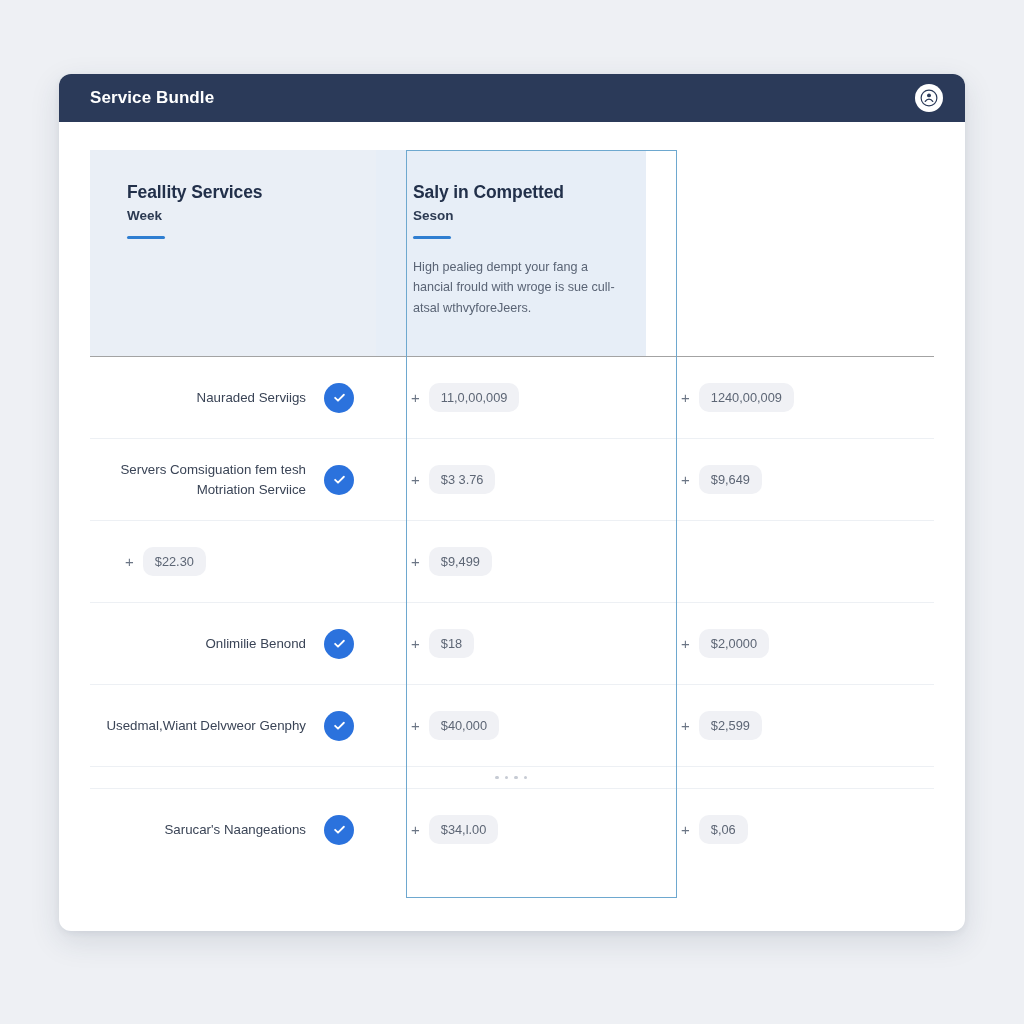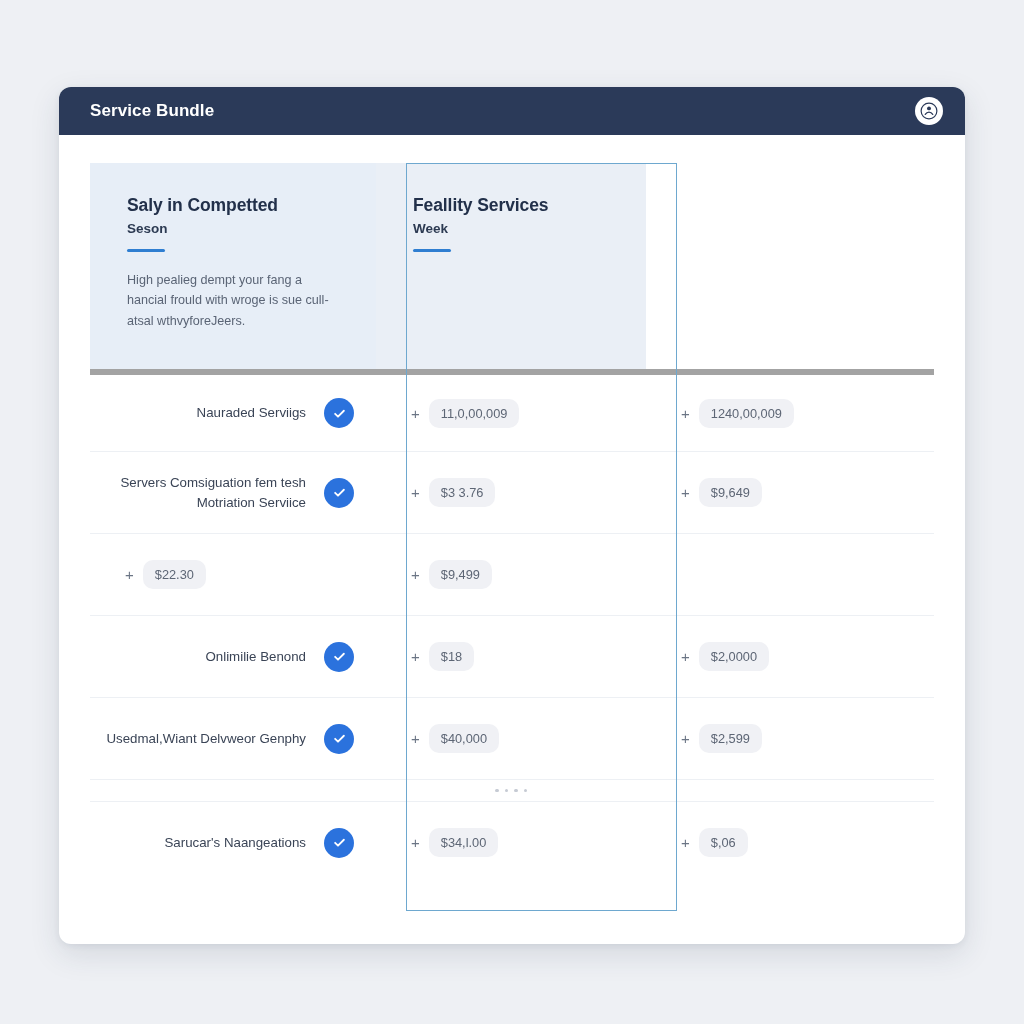--- a/index.html
+++ b/index.html
@@ -14,7 +14,7 @@
   #app {
     position: absolute;
     left: 59px;
-    top: 87px;
+    top: 74px;
     width: 906px;
     height: 857px;
     background: #ffffff;

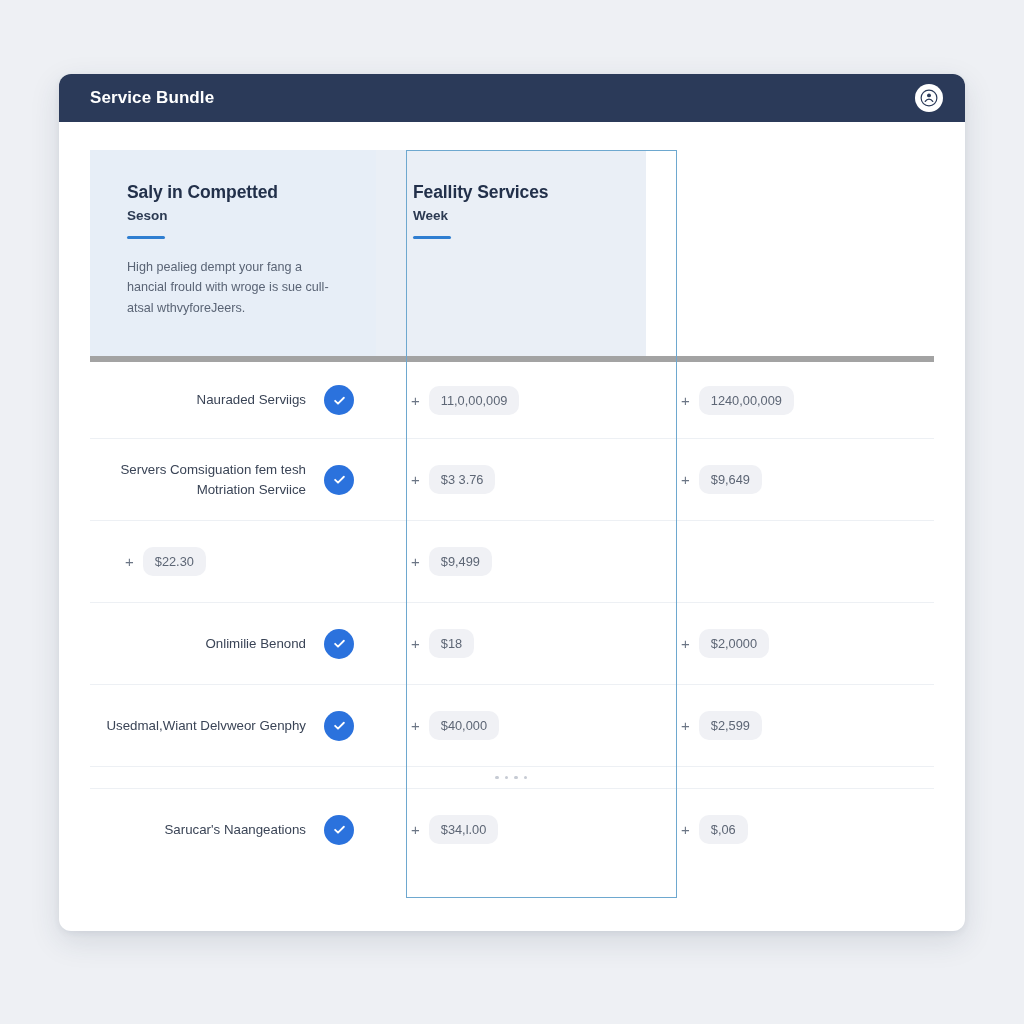--- a/index.html
+++ b/index.html
@@ -212,18 +212,18 @@
 
     <div class="grid">
 
+      <div class="hdr plain">
+        <div class="hdr-title">Feallity Services</div>
+        <div class="hdr-sub">Week</div>
+        <div class="hdr-rule"></div>
+        <div class="hdr-body"></div>
+      </div>
+
       <div class="hdr feature">
         <div class="hdr-title">Saly in Competted</div>
         <div class="hdr-sub">Seson</div>
         <div class="hdr-rule"></div>
         <div class="hdr-body">High pealieg dempt your fang a hancial frould with wroge is sue cull-atsal wthvyforeJeers.</div>
-      </div>
-
-      <div class="hdr plain">
-        <div class="hdr-title">Feallity Services</div>
-        <div class="hdr-sub">Week</div>
-        <div class="hdr-rule"></div>
-        <div class="hdr-body"></div>
       </div>
 
 

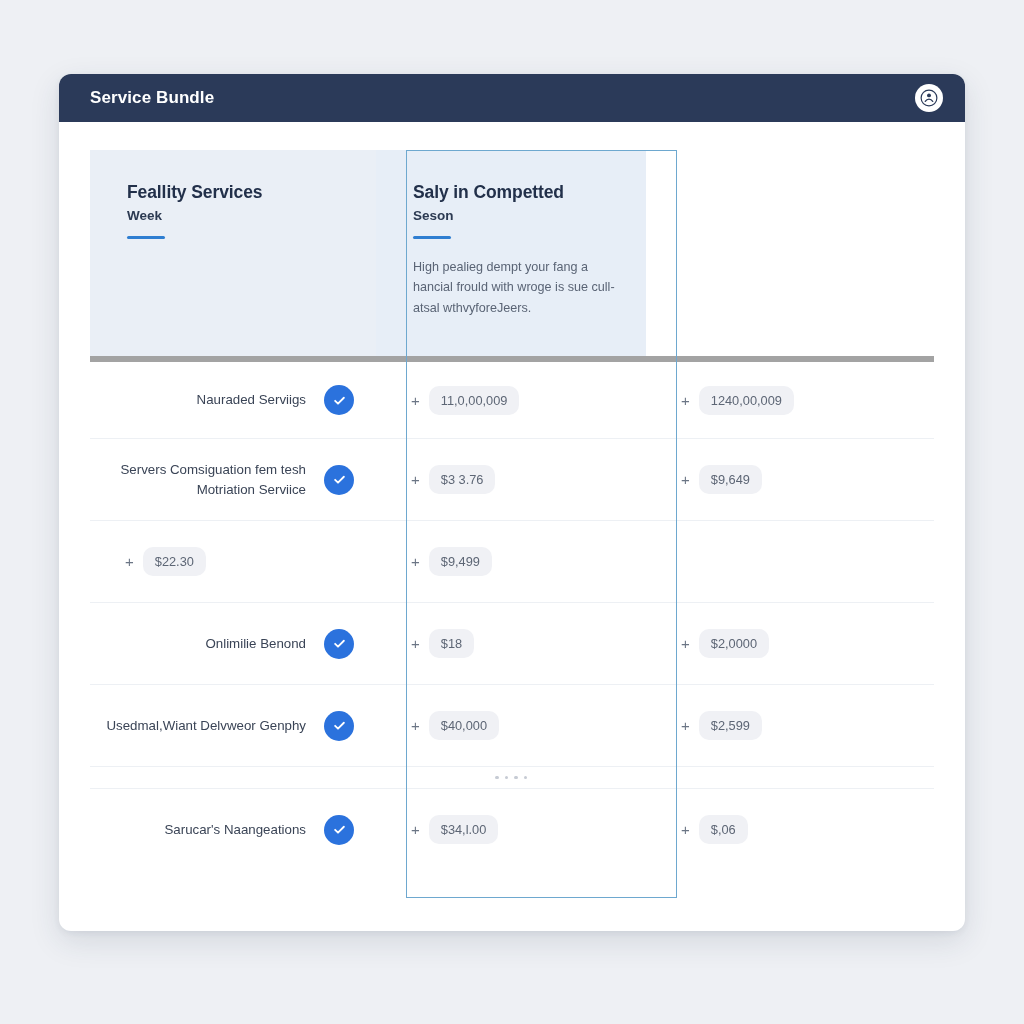--- a/index.html
+++ b/index.html
@@ -118,7 +118,7 @@
     min-height: 82px;
     align-items: center;
   }
-  .row.first { border-top: 6px solid #a3a3a3; }
+  .row.first { border-top: 1px solid #a3a3a3; }
 
   .cell-label {
     display: flex;

